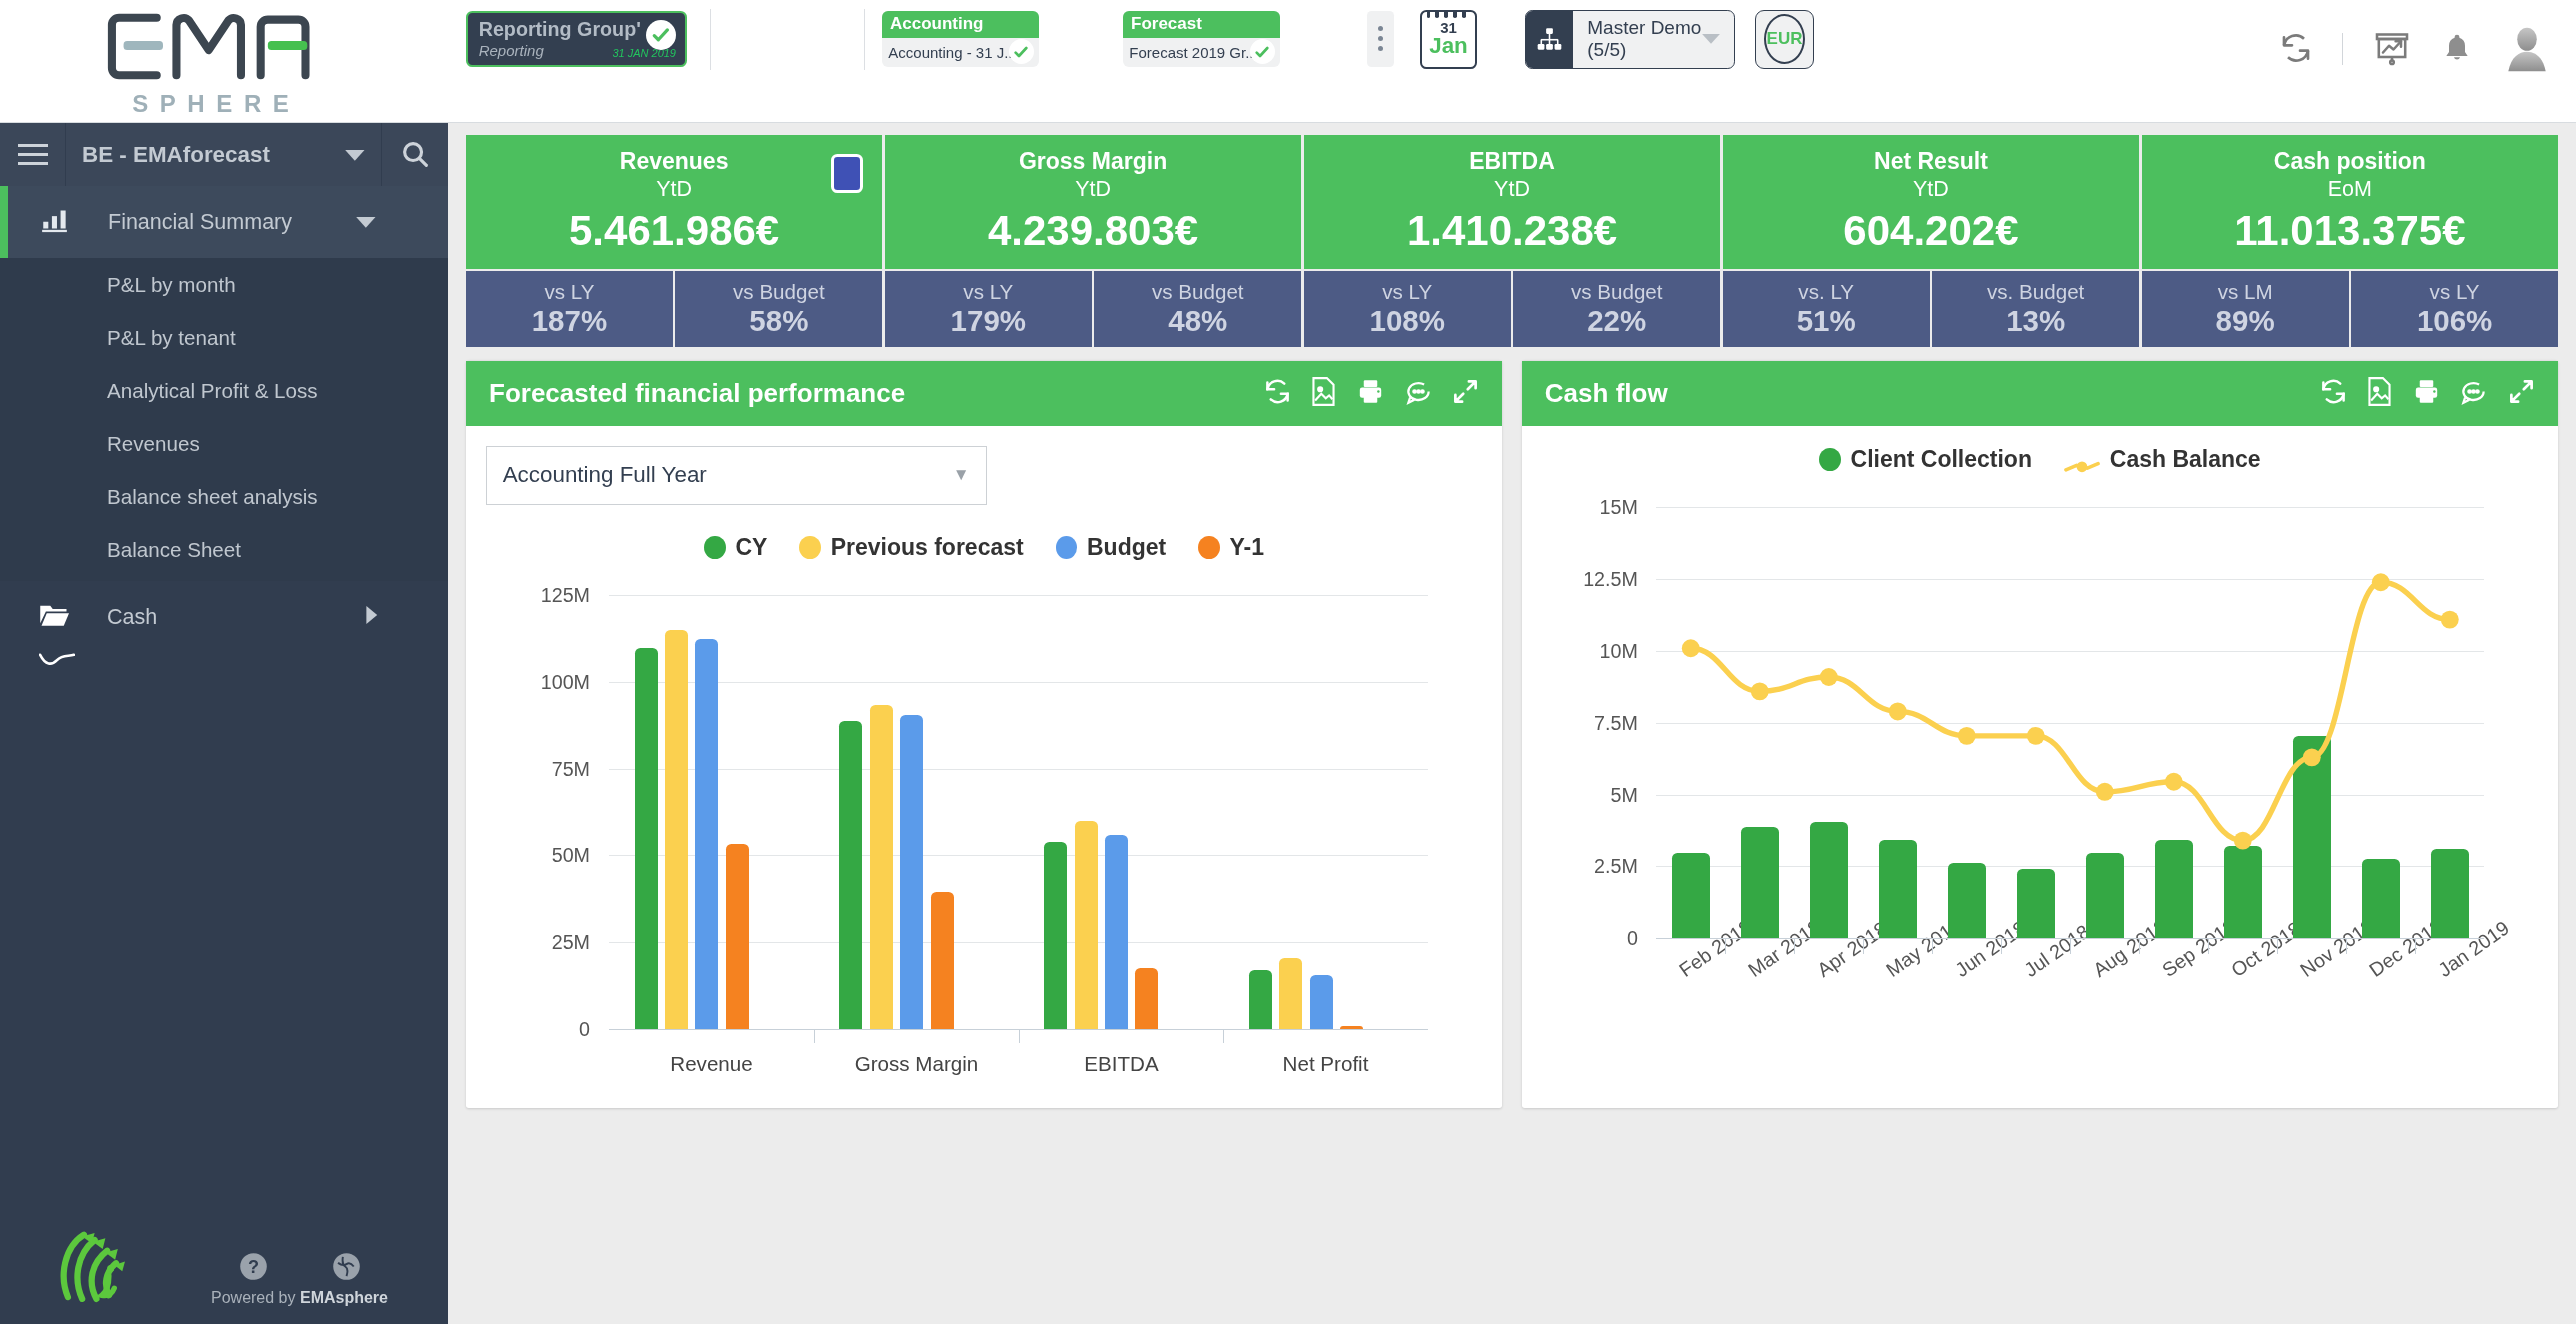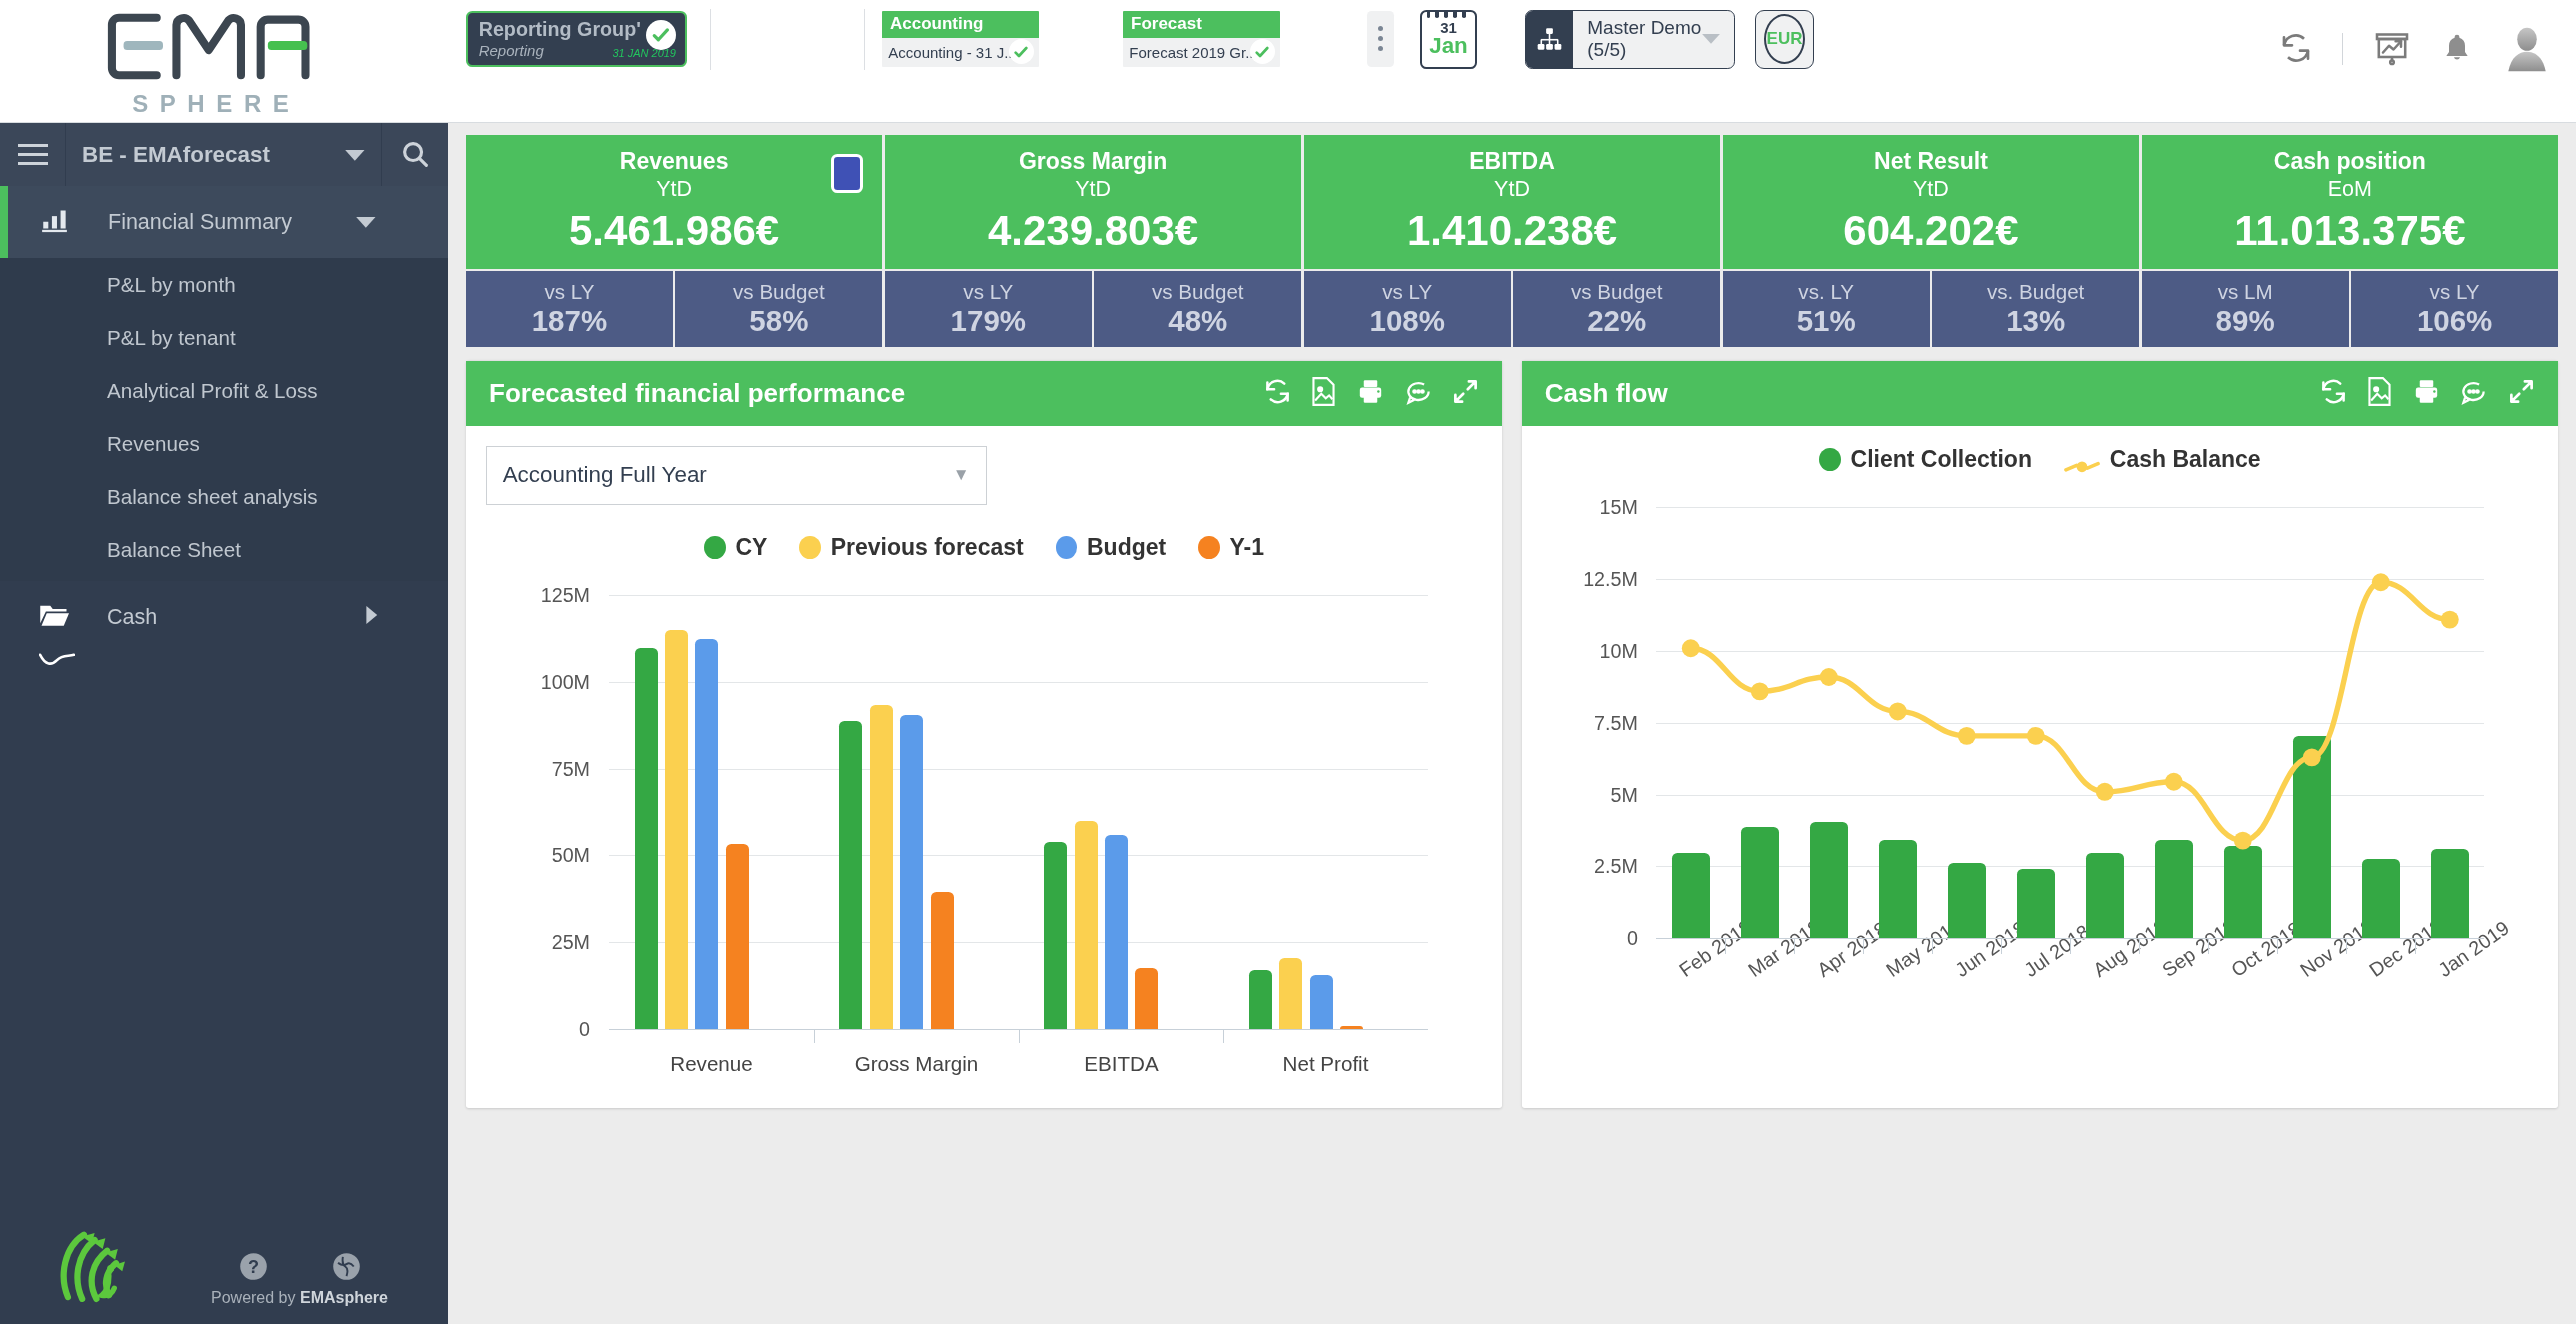--- a/index.html
+++ b/index.html
@@ -44,7 +44,7 @@
 
   .sel-card {
     position: absolute; top: 10.7px; width: 157px; height: 56px;
-    background: #f0f1f2; border-radius: 1px; overflow: hidden;
+    background: #f0f1f2; border-radius: 6px; overflow: hidden;
   }
   .sel-head {
     height: 27px; background: #4cbf5e; color: #fff;

